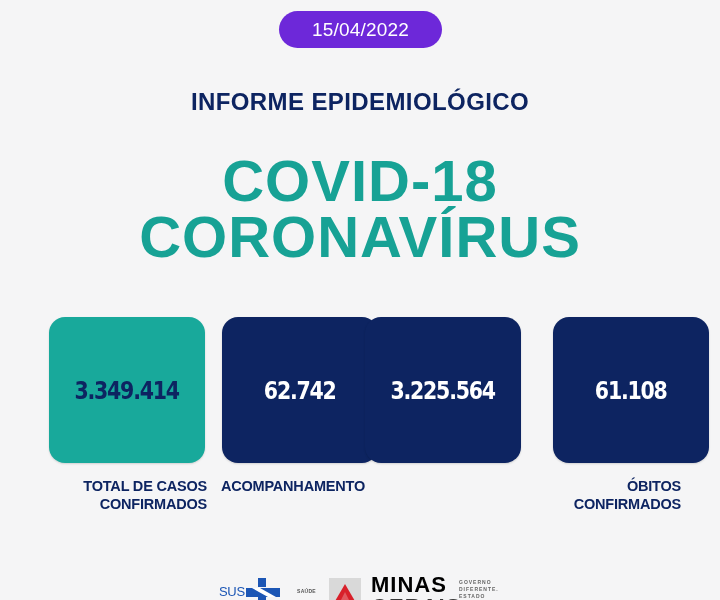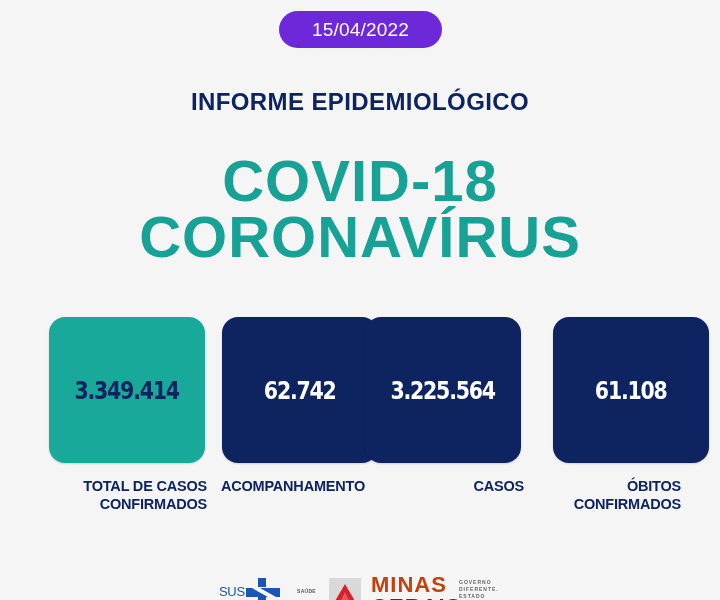--- a/index.html
+++ b/index.html
@@ -163,7 +163,6 @@
   <div>ACOMPANHAMENTO</div>
 </div>
 <div class="stat-label" style="left:354px;">
-  <div>CASOS</div>
 </div>
 <div class="stat-label" style="left:511px;">
   <div>ÓBITOS</div>

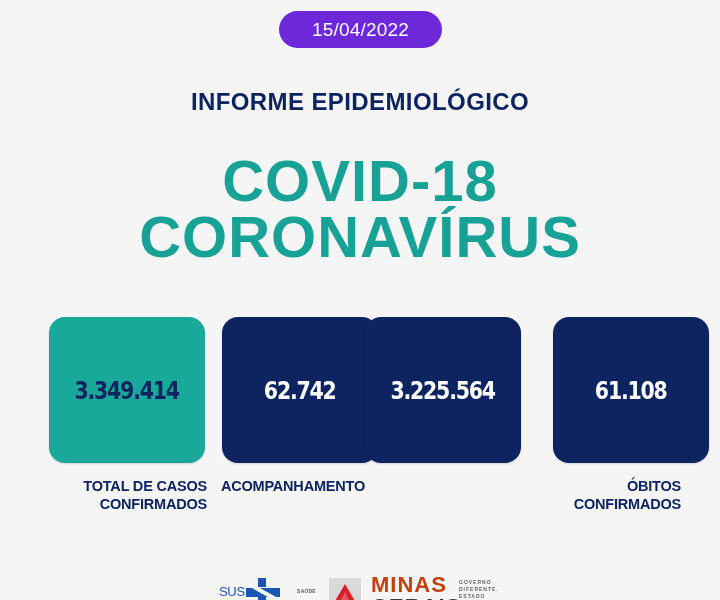--- a/index.html
+++ b/index.html
@@ -106,7 +106,7 @@
     .minas-text {
       position: absolute;
       left: 371px; top: 2px;
-      color: #c2410c;
+      color: #000000;
       font-weight: bold;
       font-size: 22px;
       letter-spacing: 1px;

